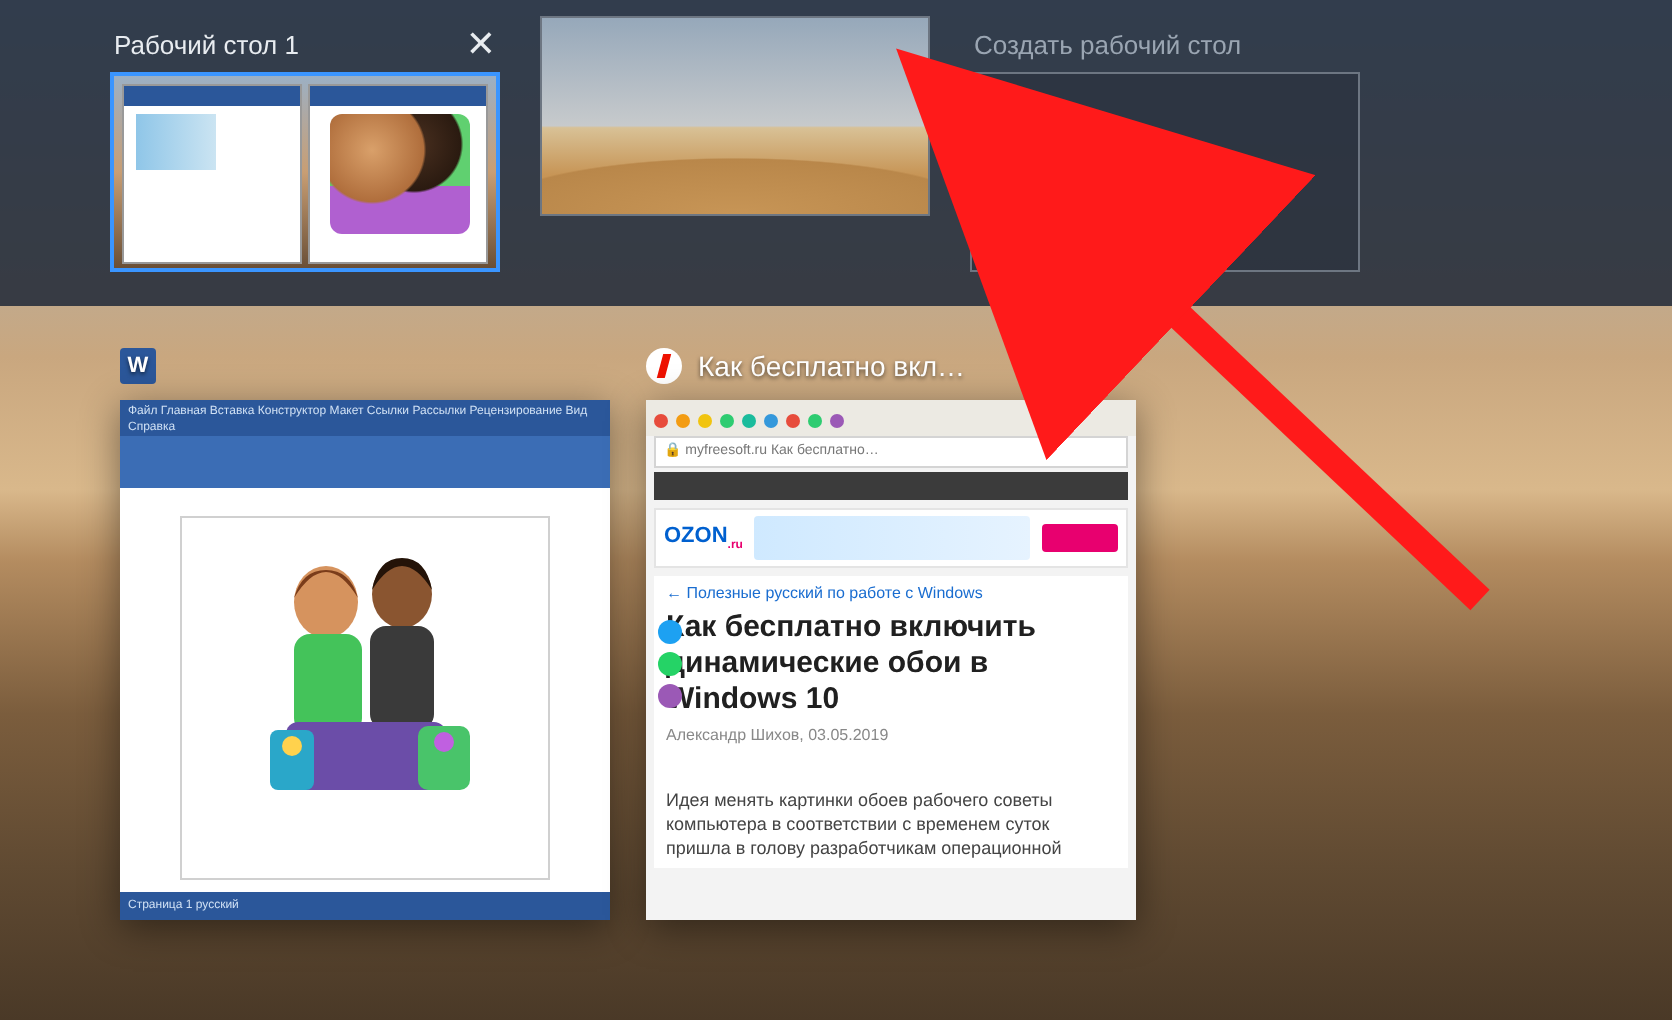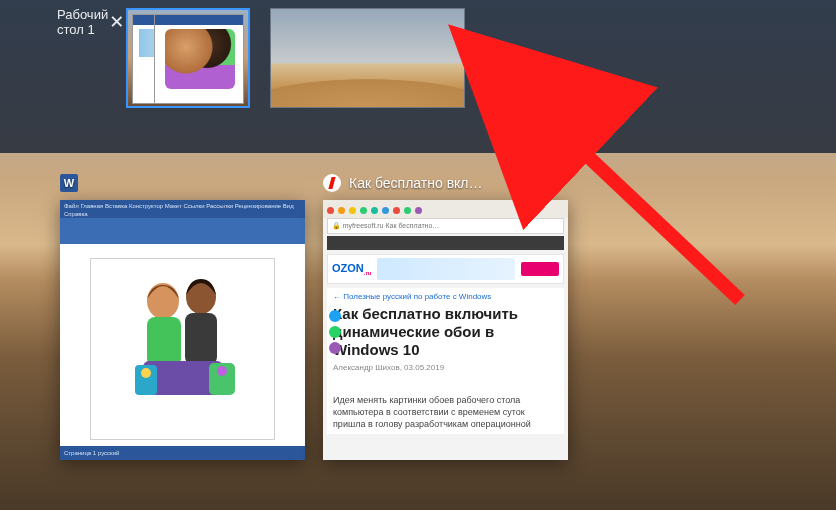--- a/index.html
+++ b/index.html
@@ -22,7 +22,7 @@
   .desk-slot {
     width: 195px;
     display: flex;
-    flex-direction: row;
+    flex-direction: column;
   }
   .desk-head {
     display: flex;

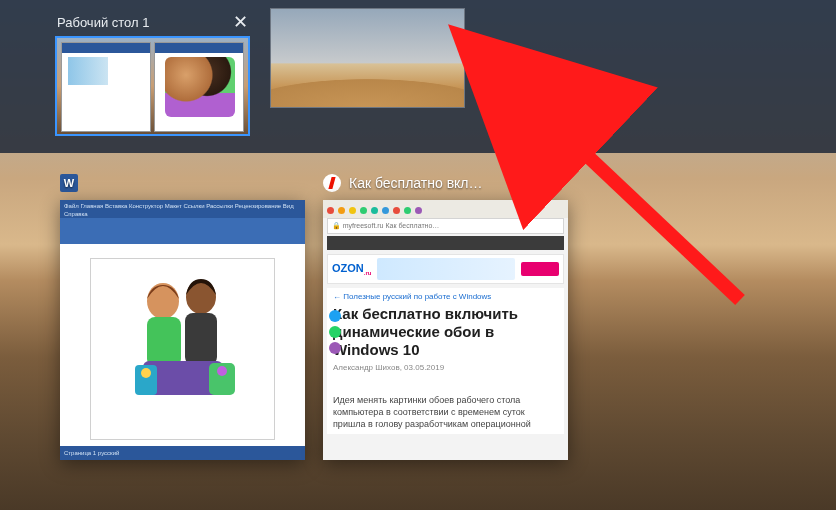--- a/index.html
+++ b/index.html
@@ -177,6 +177,14 @@
     <div class="desk-thumb th2"></div>
   </div>
 
+  <div class="desk-slot">
+    <div class="desk-head dim">
+      <span>Создать рабочий стол</span>
+    </div>
+    <div class="desk-thumb th3">
+      <span class="plus">＋</span>
+    </div>
+  </div>
 
 </div>
 

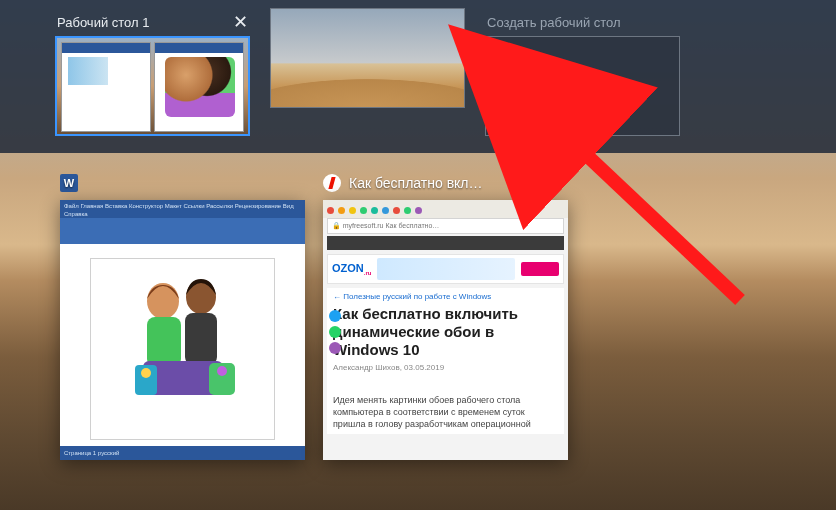--- a/index.html
+++ b/index.html
@@ -249,7 +249,7 @@
         <div class="crumb">Полезные русский по работе с Windows</div>
         <h1>Как бесплатно включить динамические обои в Windows 10</h1>
         <div class="meta">Александр Шихов, 03.05.2019</div>
-        <div class="para">Идея менять картинки обоев рабочего стола компьютера в соответствии с временем суток пришла в голову разработчикам операционной</div>
+        <div class="para">Идея менять картинки обоев рабочего советы компьютера в соответствии с временем суток пришла в голову разработчикам операционной</div>
       </div>
       <div class="side-icons">
         <span style="background:#1da1f2"></span>

